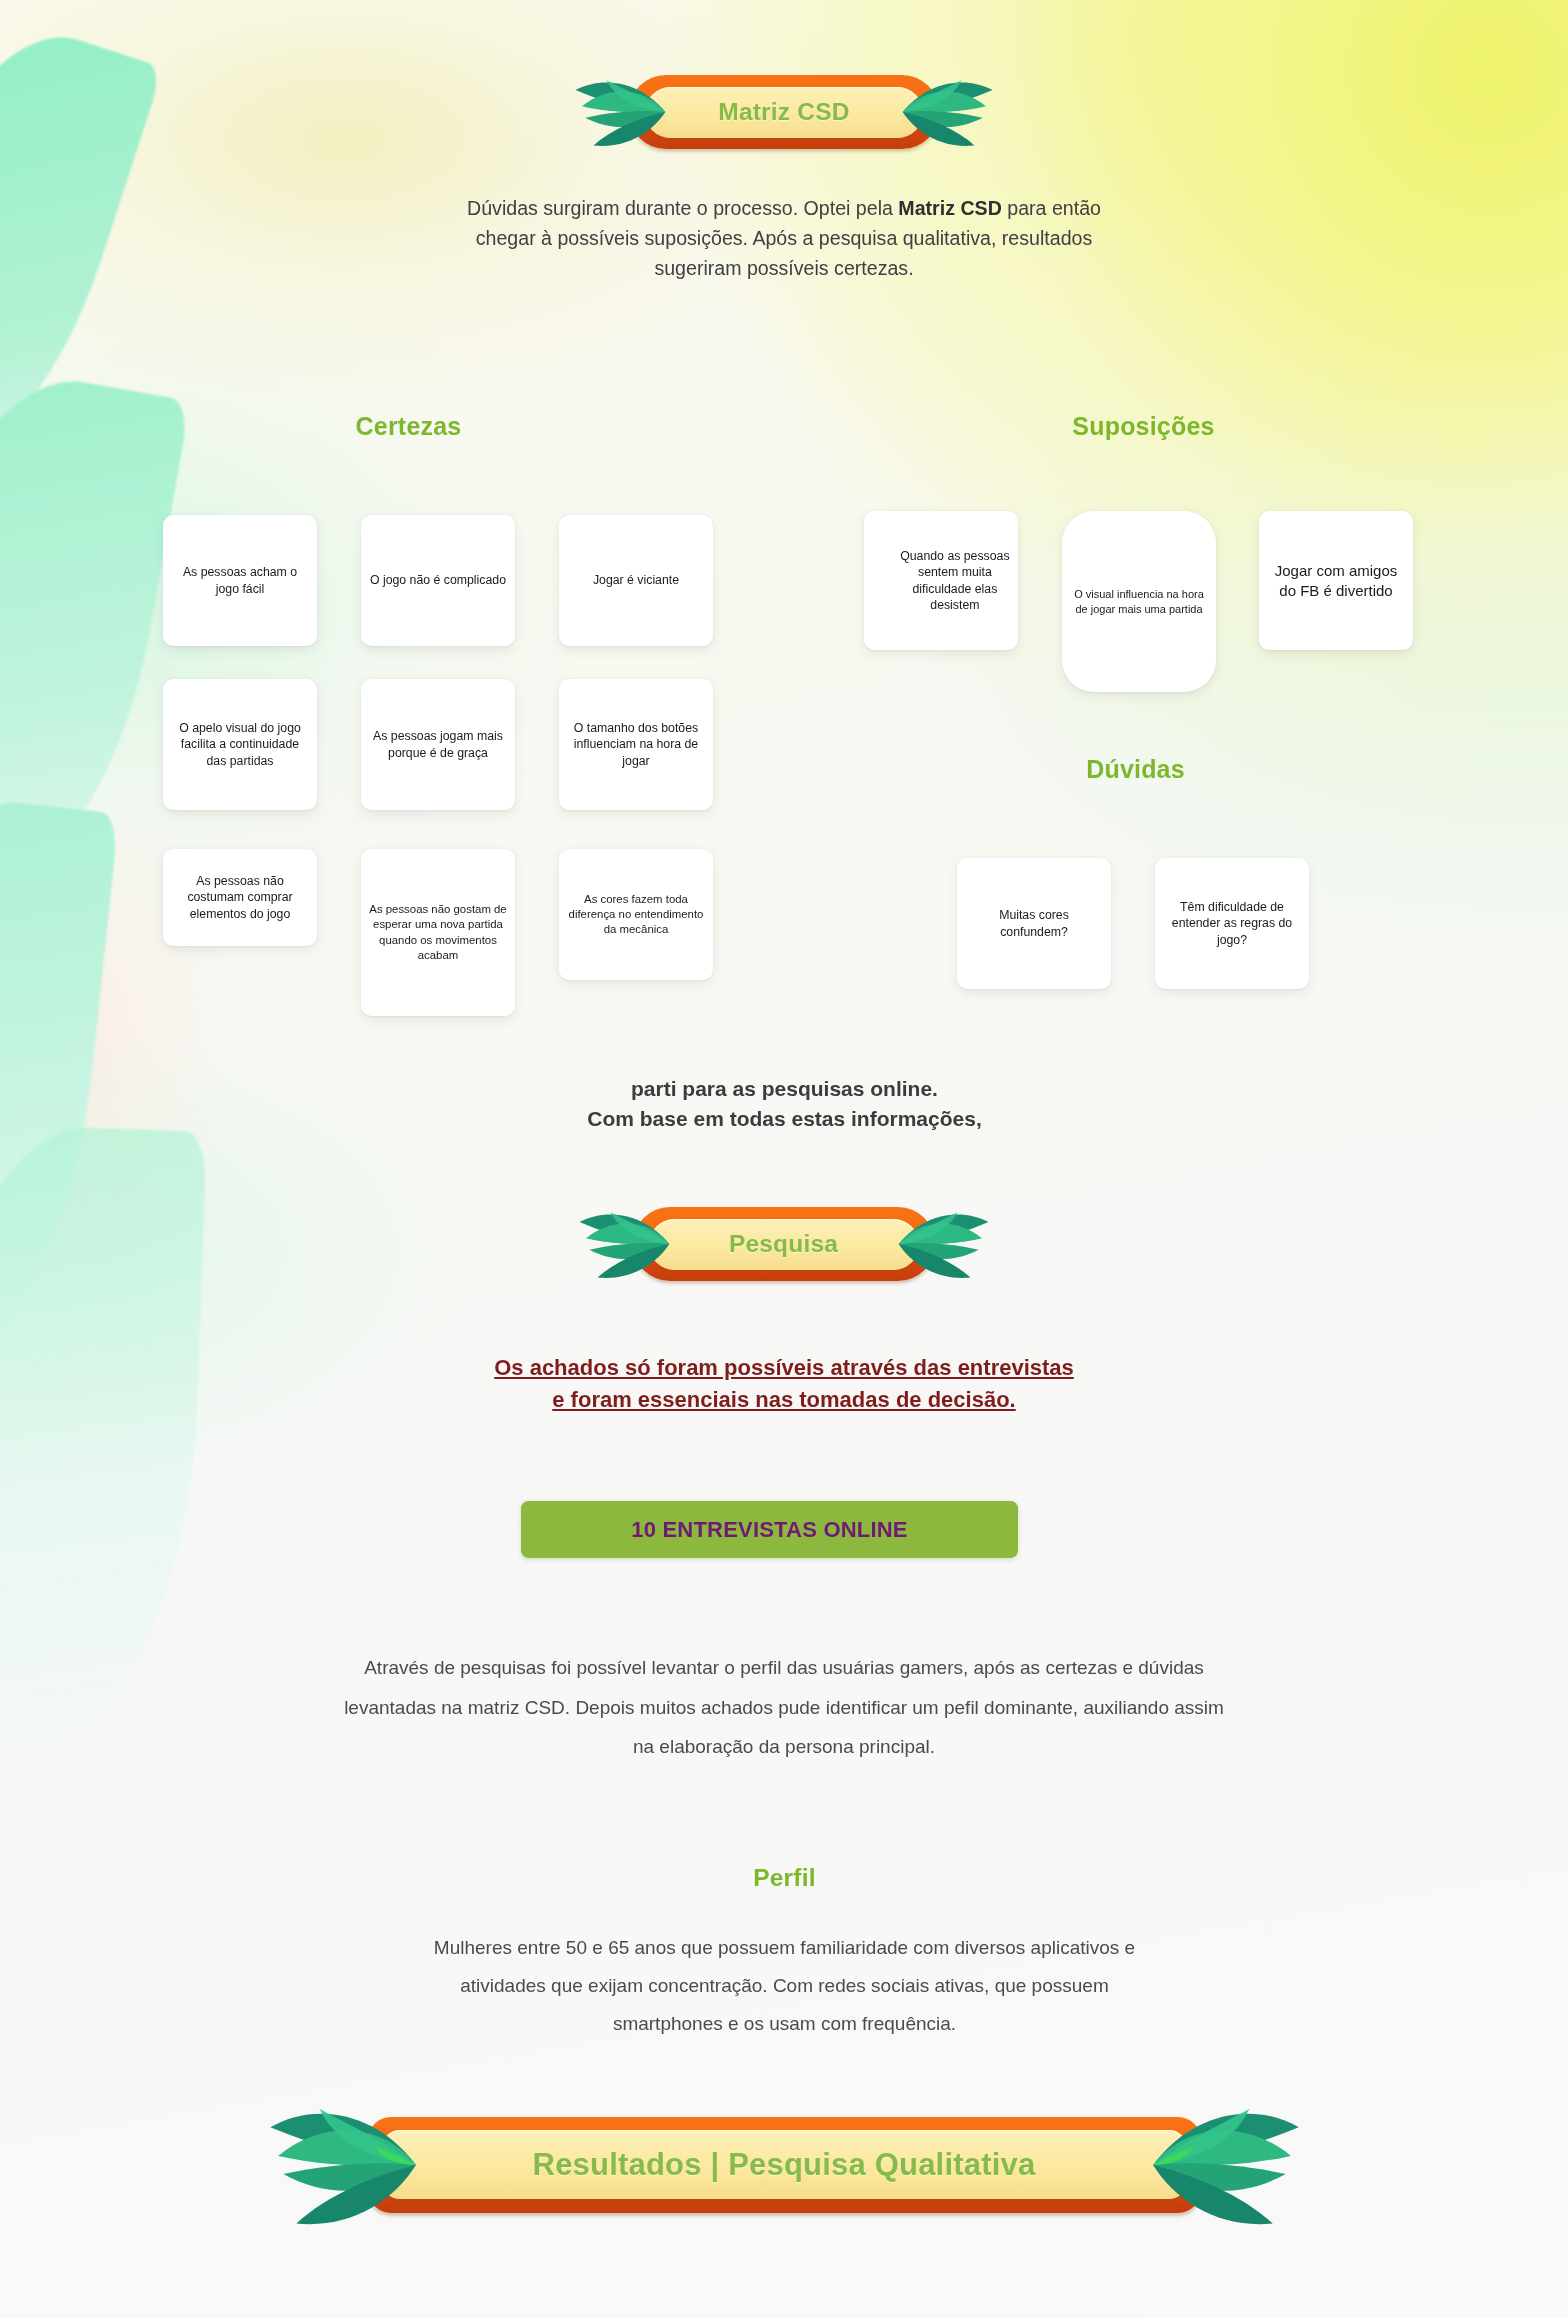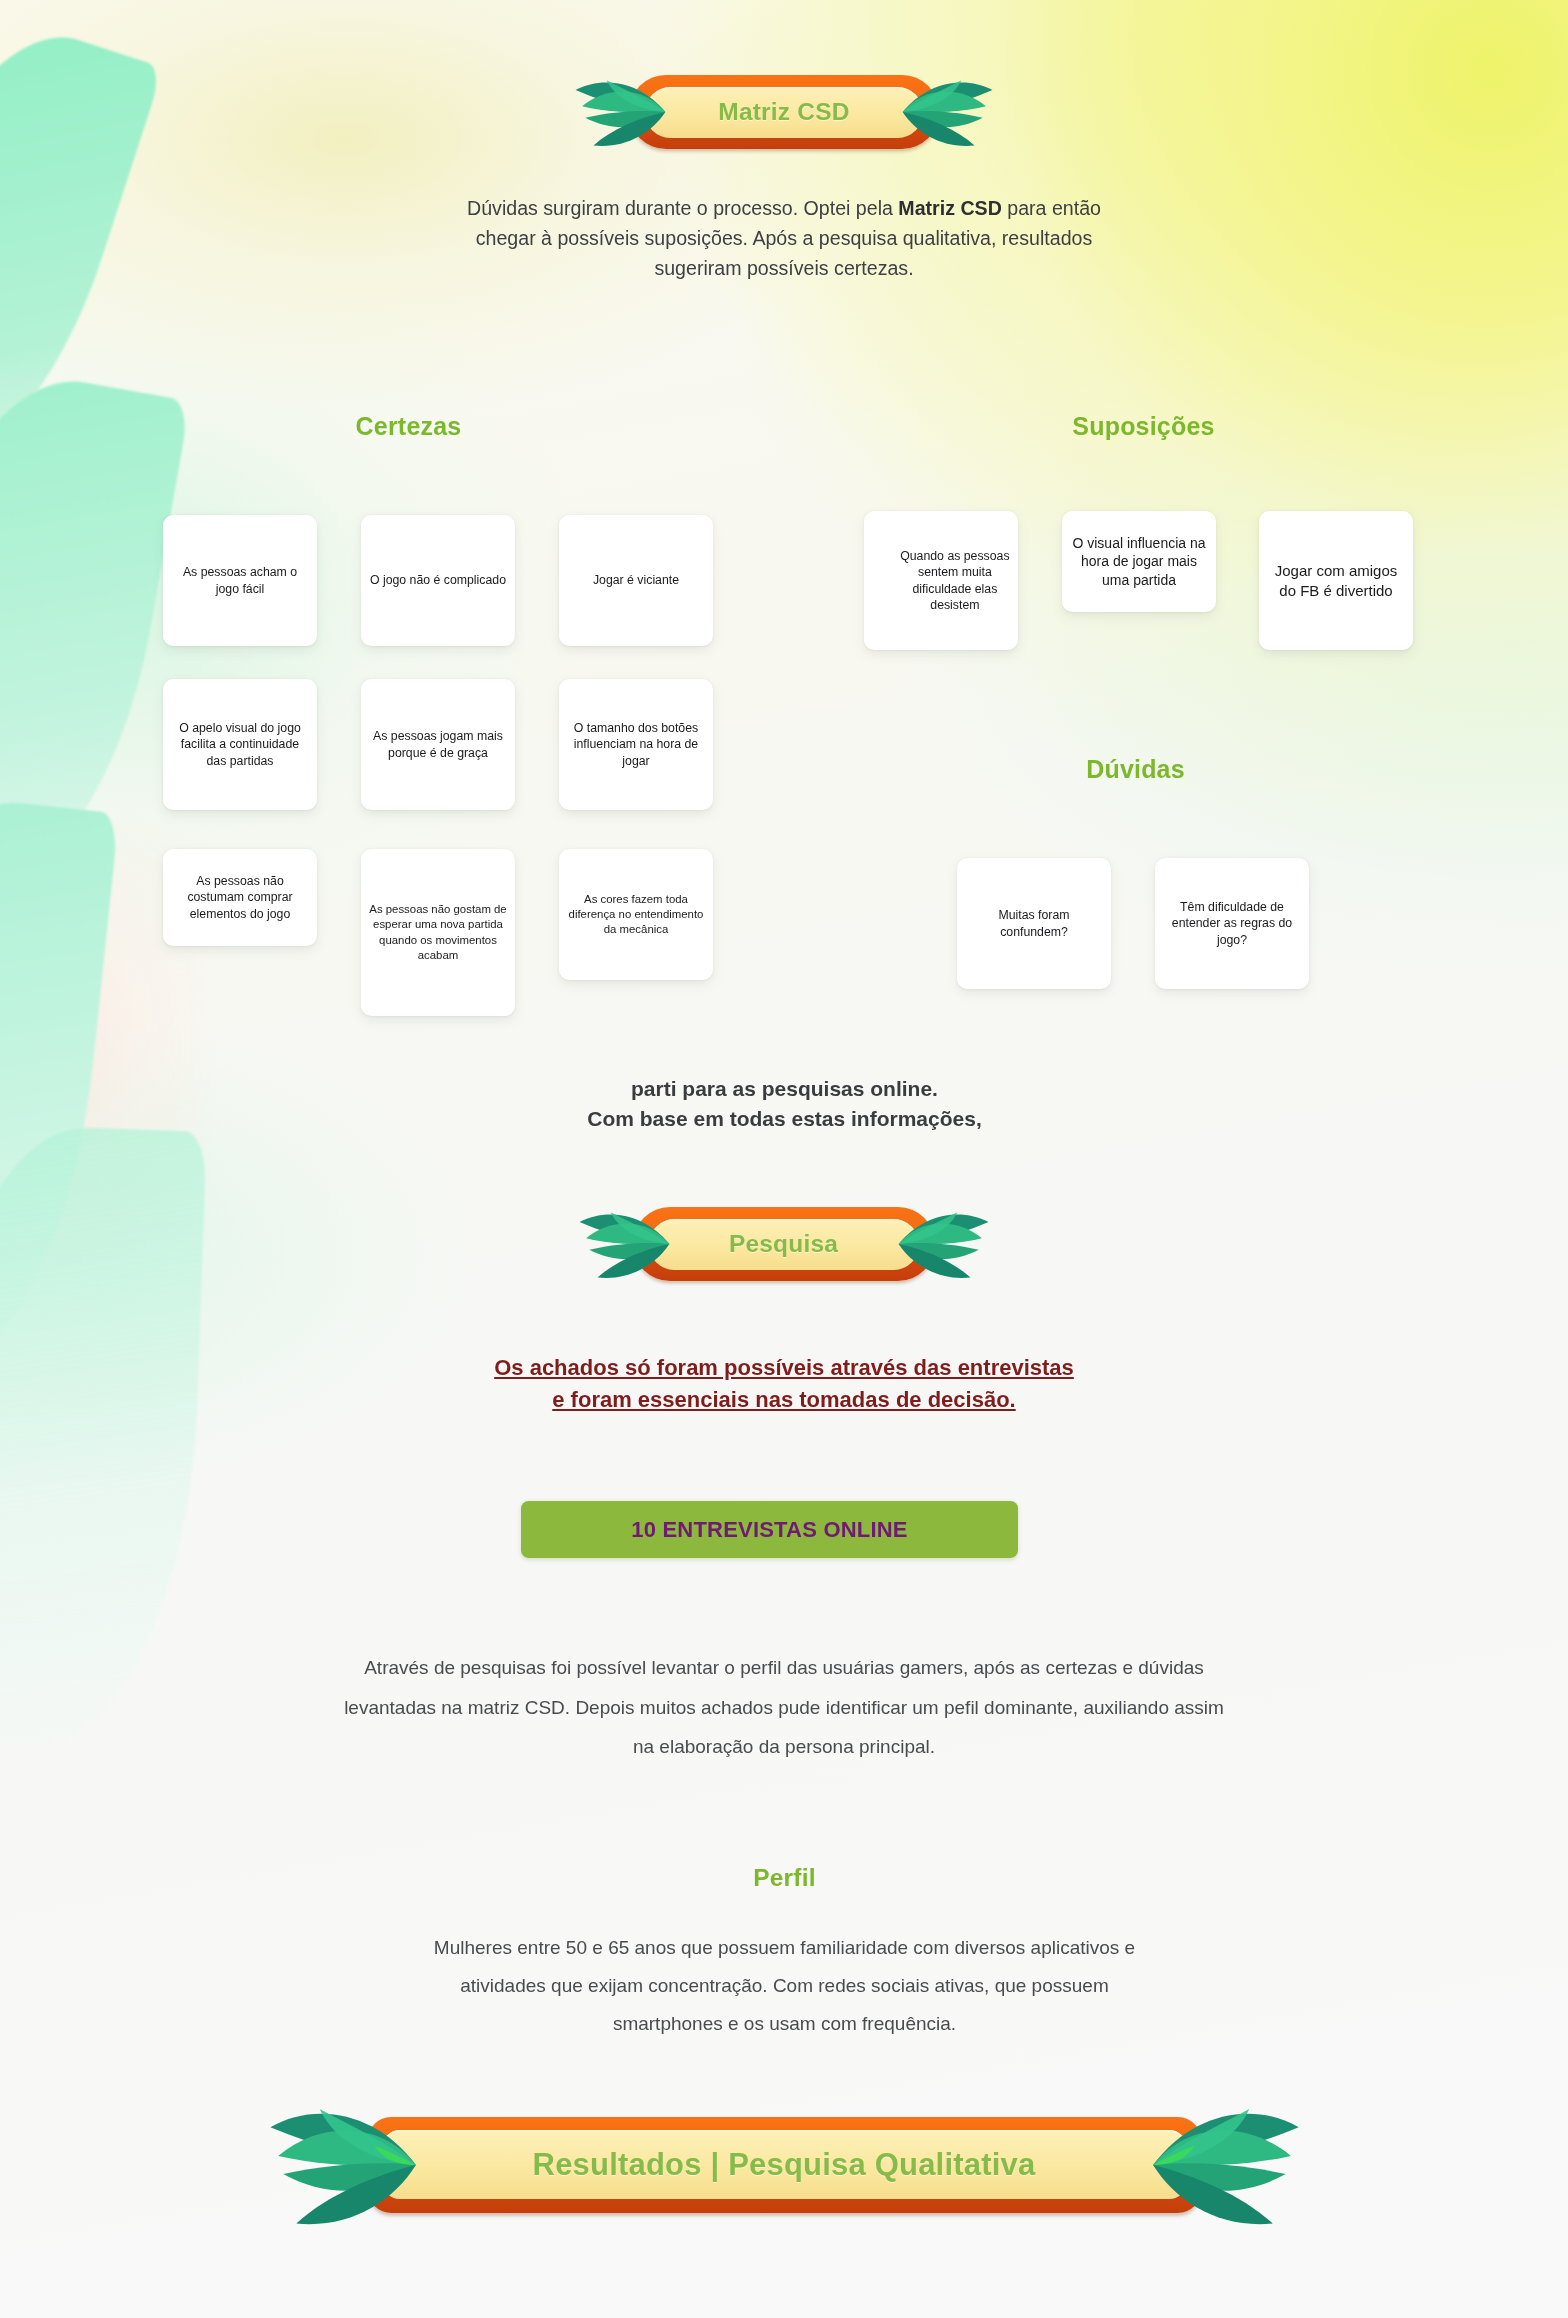--- a/index.html
+++ b/index.html
@@ -236,7 +236,7 @@
   <div class="card" style="left:559px; top:849px; width:154px; height:131px; font-size:11.4px;">As cores fazem toda diferença no entendimento da mecânica</div>
 
   <div class="card" style="left:864px; top:511px; width:154px; height:139px; font-size:12.3px;padding-left:36px;">Quando as pessoas sentem muita dificuldade elas desistem</div>
-  <div class="card" style="left:1062px; top:511px; width:154px; height:101px; font-size:14px;">O visual influencia na hora de jogar mais uma partida</div>
+  <div class="card" style="left:1062px; top:511px; width:154px; height:181px; font-size:11px;border-radius:32px;">O visual influencia na hora de jogar mais uma partida</div>
   <div class="card" style="left:1259px; top:511px; width:154px; height:139px; font-size:15px;">Jogar com amigos do FB é divertido</div>
 
   <div class="card" style="left:957px; top:858px; width:154px; height:131px; font-size:12.3px;">Muitas foram confundem?</div>

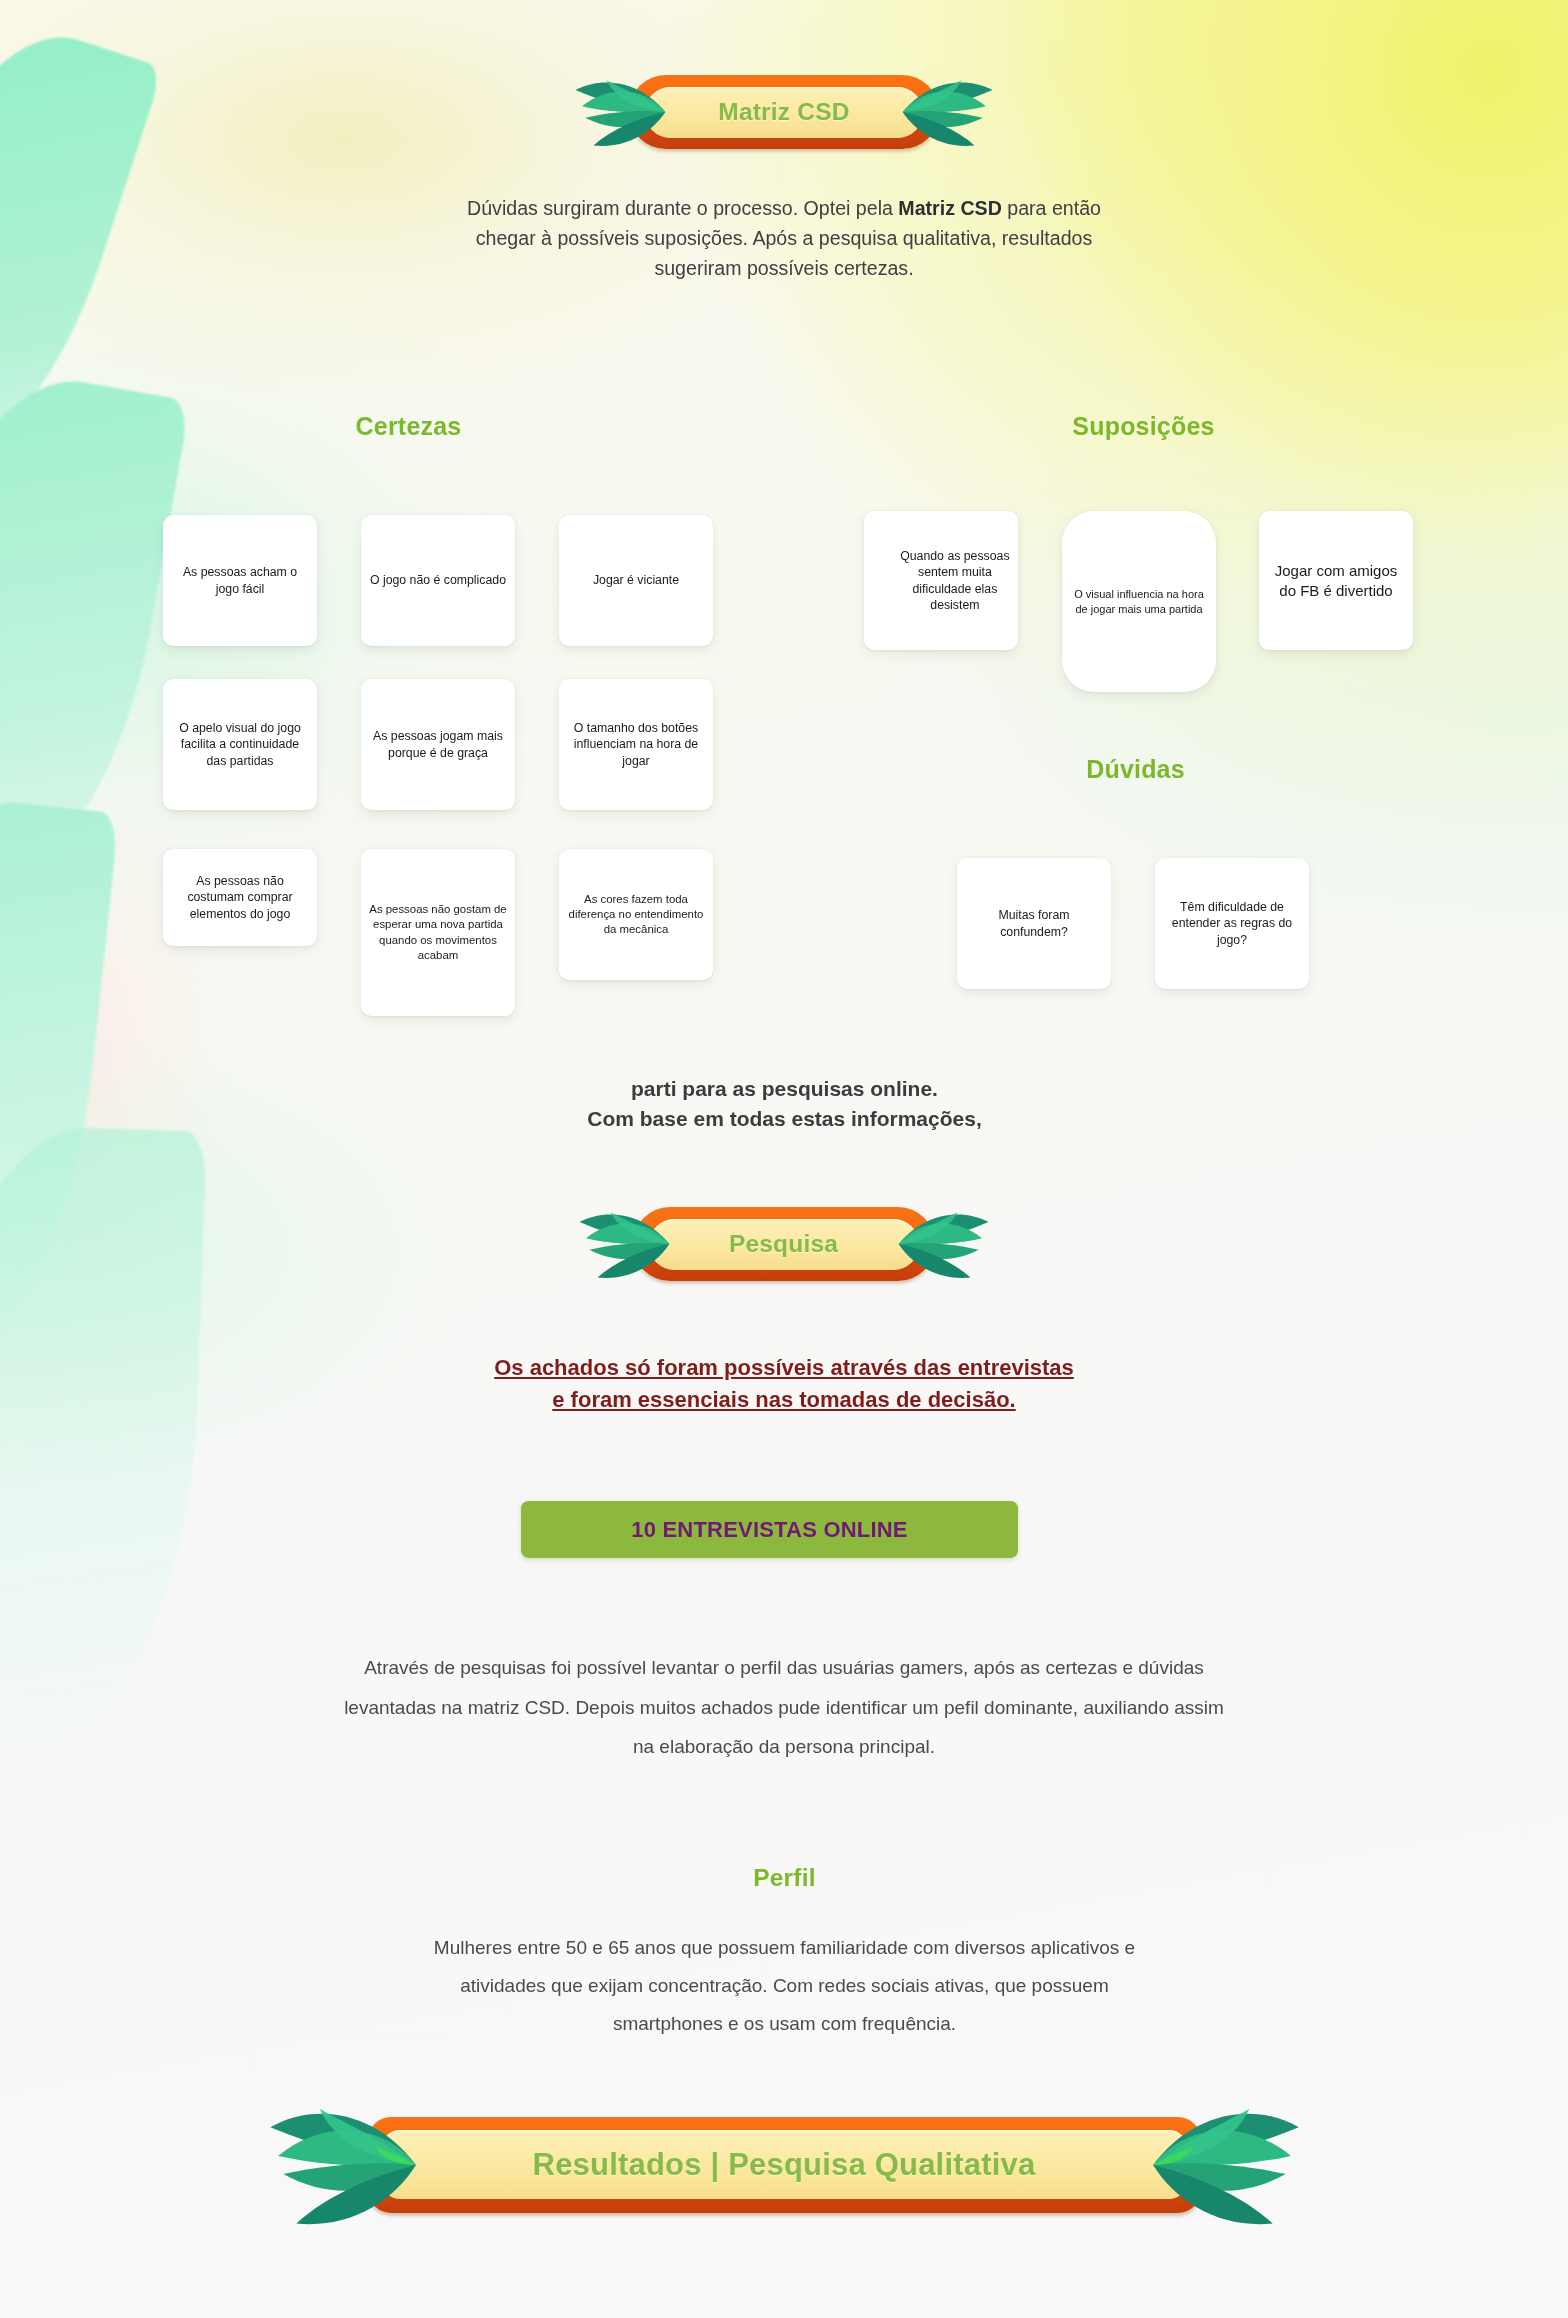--- a/index.html
+++ b/index.html
@@ -239,7 +239,7 @@
   <div class="card" style="left:1062px; top:511px; width:154px; height:181px; font-size:11px;border-radius:32px;">O visual influencia na hora de jogar mais uma partida</div>
   <div class="card" style="left:1259px; top:511px; width:154px; height:139px; font-size:15px;">Jogar com amigos do FB é divertido</div>
 
-  <div class="card" style="left:957px; top:858px; width:154px; height:131px; font-size:12.3px;">Muitas foram confundem?</div>
+  <div class="card" style="left:957px; top:858px; width:154px; height:131px; font-size:12.3px;">Muitas cores confundem?</div>
   <div class="card" style="left:1155px; top:858px; width:154px; height:131px; font-size:12.3px;">Têm dificuldade de entender as regras do jogo?</div>
 
   <div class="para" style="left:376px; top:1074px; width:817px; font-size:21px; font-weight:bold; color:#3b3c3f; line-height:1.42;">

